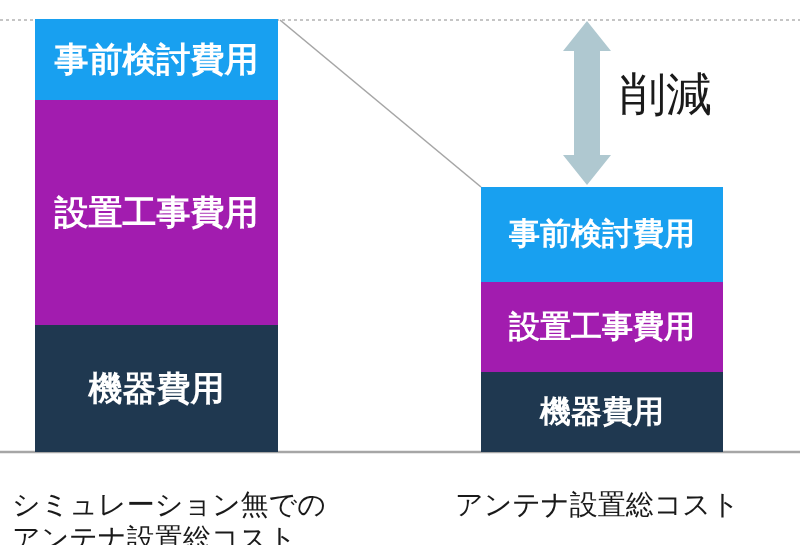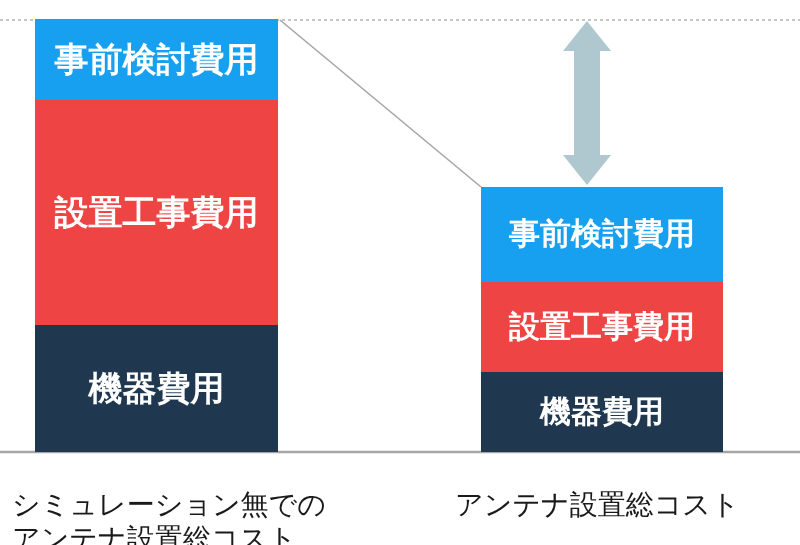--- a/index.html
+++ b/index.html
@@ -101,6 +101,7 @@
     <path d="M24 0 L48 30 L37 30 L37 134 L48 134 L24 164 L0 134 L11 134 L11 30 L0 30 Z" fill="#afc8d0"></path>
   </svg>
 
+  <div class="reduction-label">削減</div>
 
   <div class="caption caption-left">
     <div>シミュレーション無での</div>

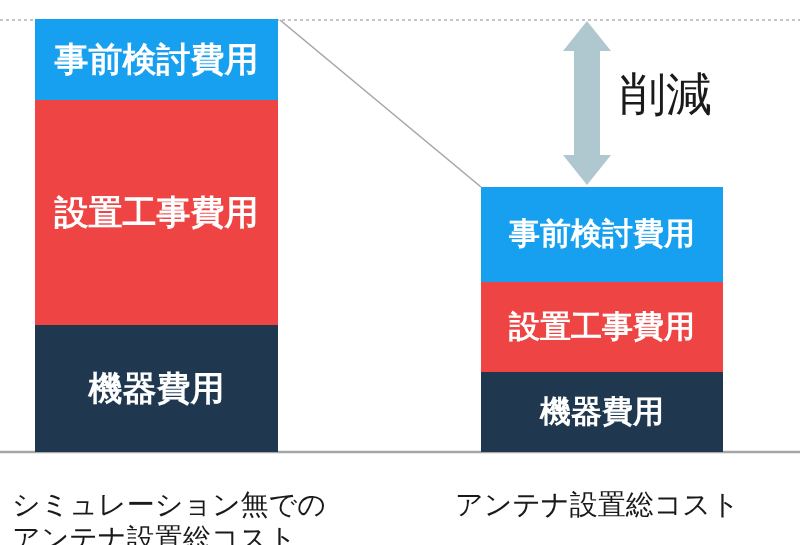--- a/index.html
+++ b/index.html
@@ -35,7 +35,7 @@
     line-height: 1.24;
   }
   .seg-pre  { background: #18a0f0; }
-  .seg-con  { background: #ef4444; }
+  .seg-con  { background: #a21caf; }
   .seg-eq   { background: #1f3850; }
   .bar-left  .seg { font-size: 34px; }
   .bar-right .seg { font-size: 31px; }

